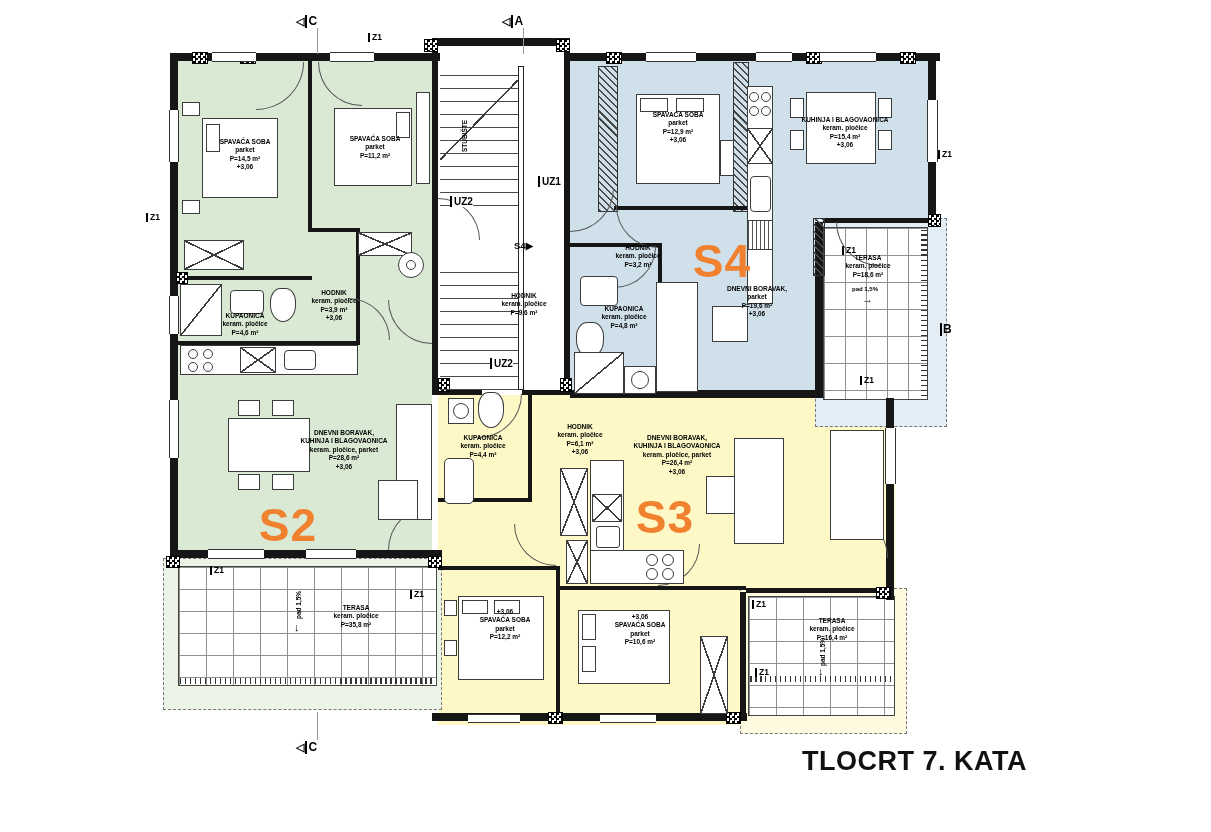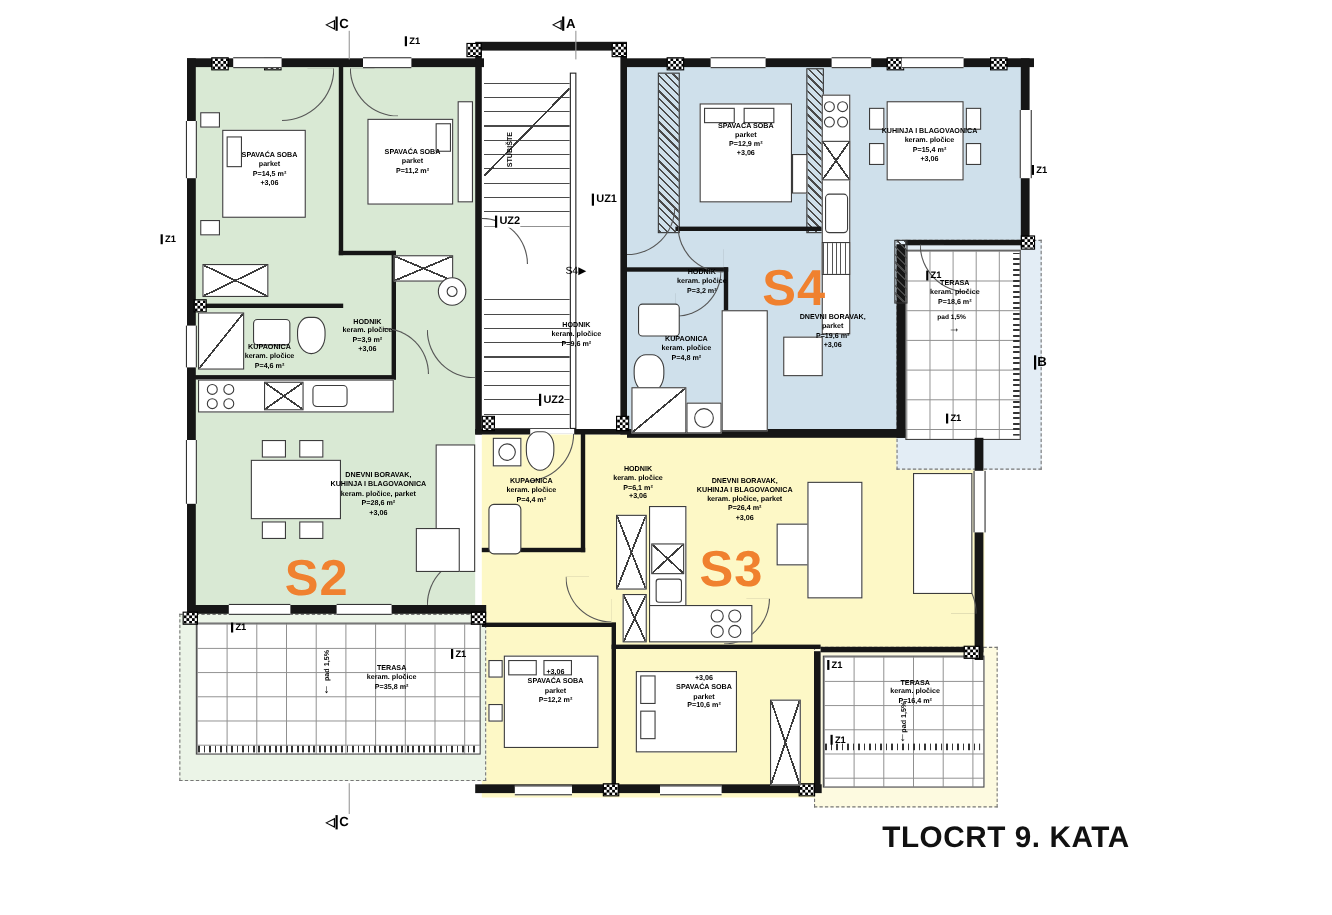--- a/index.html
+++ b/index.html
@@ -35,7 +35,7 @@
   .sec .tri{font-size:11px;}
   .sec .bar{width:2px;height:13px;background:#000;}
   .vert{position:absolute;transform:translate(-50%,-50%) rotate(-90deg);font-size:6.5px;font-weight:bold;white-space:nowrap;z-index:30;}
-  .dirmk{position:absolute;font-size:9.5px;font-weight:normal;z-index:30;}
+  .dirmk{position:absolute;font-size:9.5px;font-weight:bold;z-index:30;}
   .slope{position:absolute;font-size:6px;font-weight:bold;z-index:30;white-space:nowrap;}
   .arrow{position:absolute;font-size:11px;z-index:30;line-height:1;}
   .title{position:absolute;font-size:27px;font-weight:bold;color:#111;letter-spacing:.5px;z-index:30;}

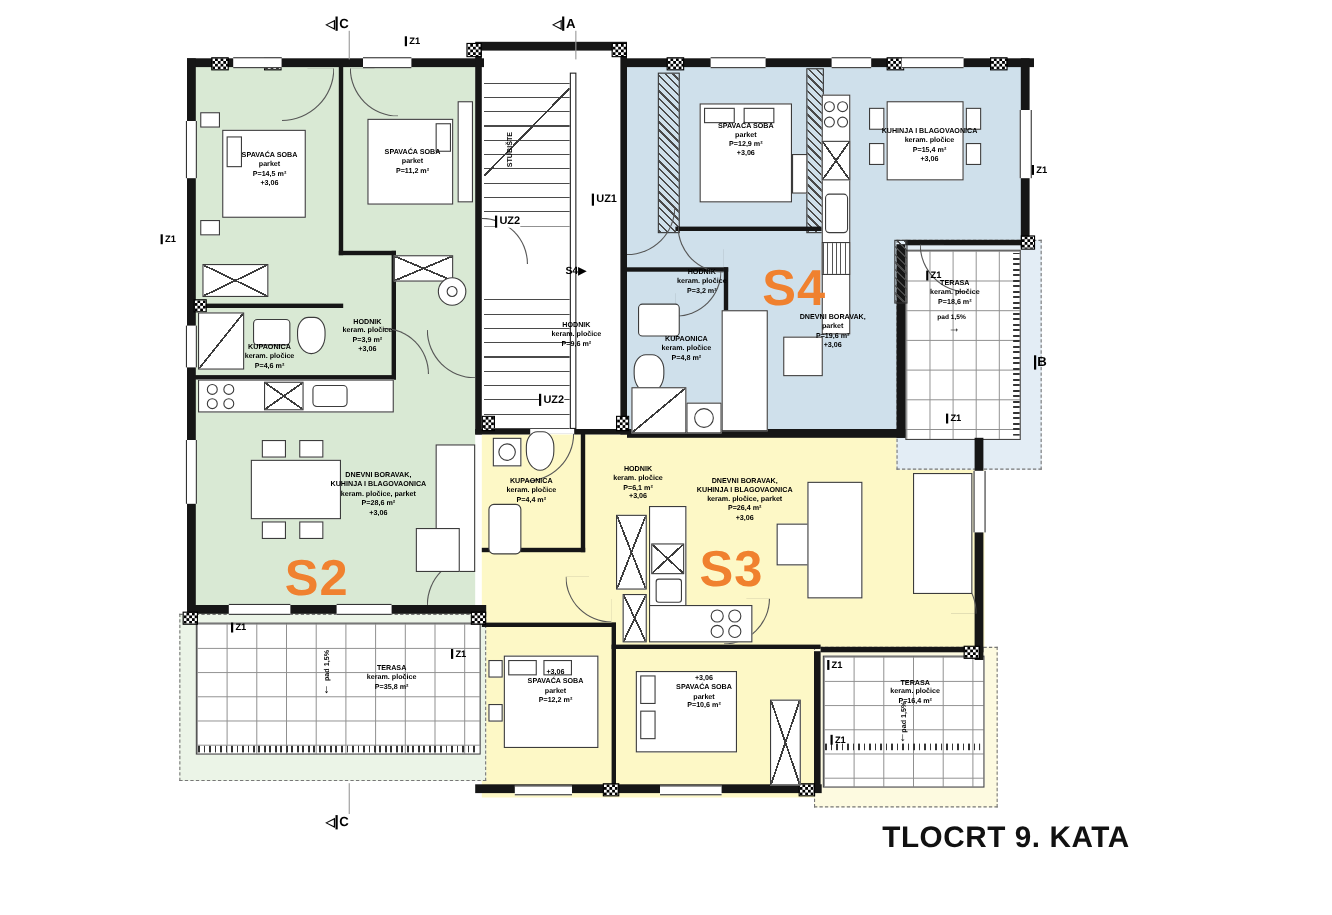--- a/index.html
+++ b/index.html
@@ -391,7 +391,7 @@
   <div class="secline" style="left:523px;top:28px;width:1px;height:26px"></div>
   <div class="secline" style="left:317px;top:712px;width:1px;height:28px"></div>
 
-  <div class="title" style="left:802px;top:746px">TLOCRT 9. KATA</div>
+  <div class="title" style="left:802px;top:746px">TLOCRT 7. KATA</div>
 
 </div>
 

